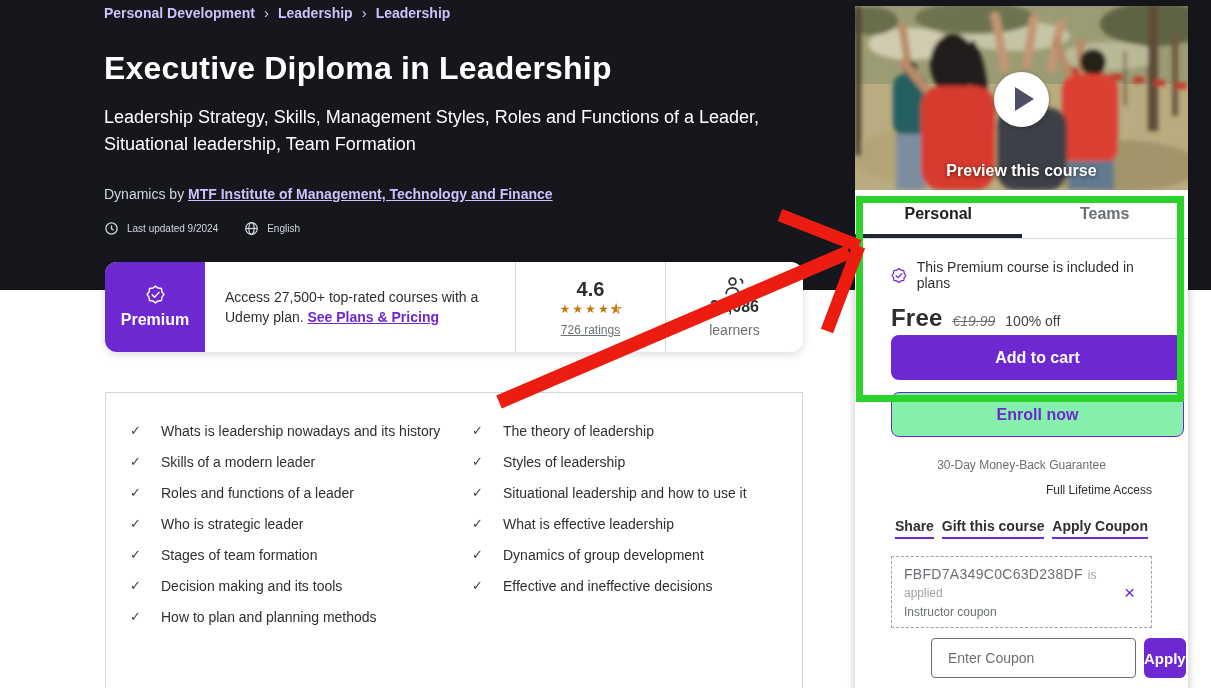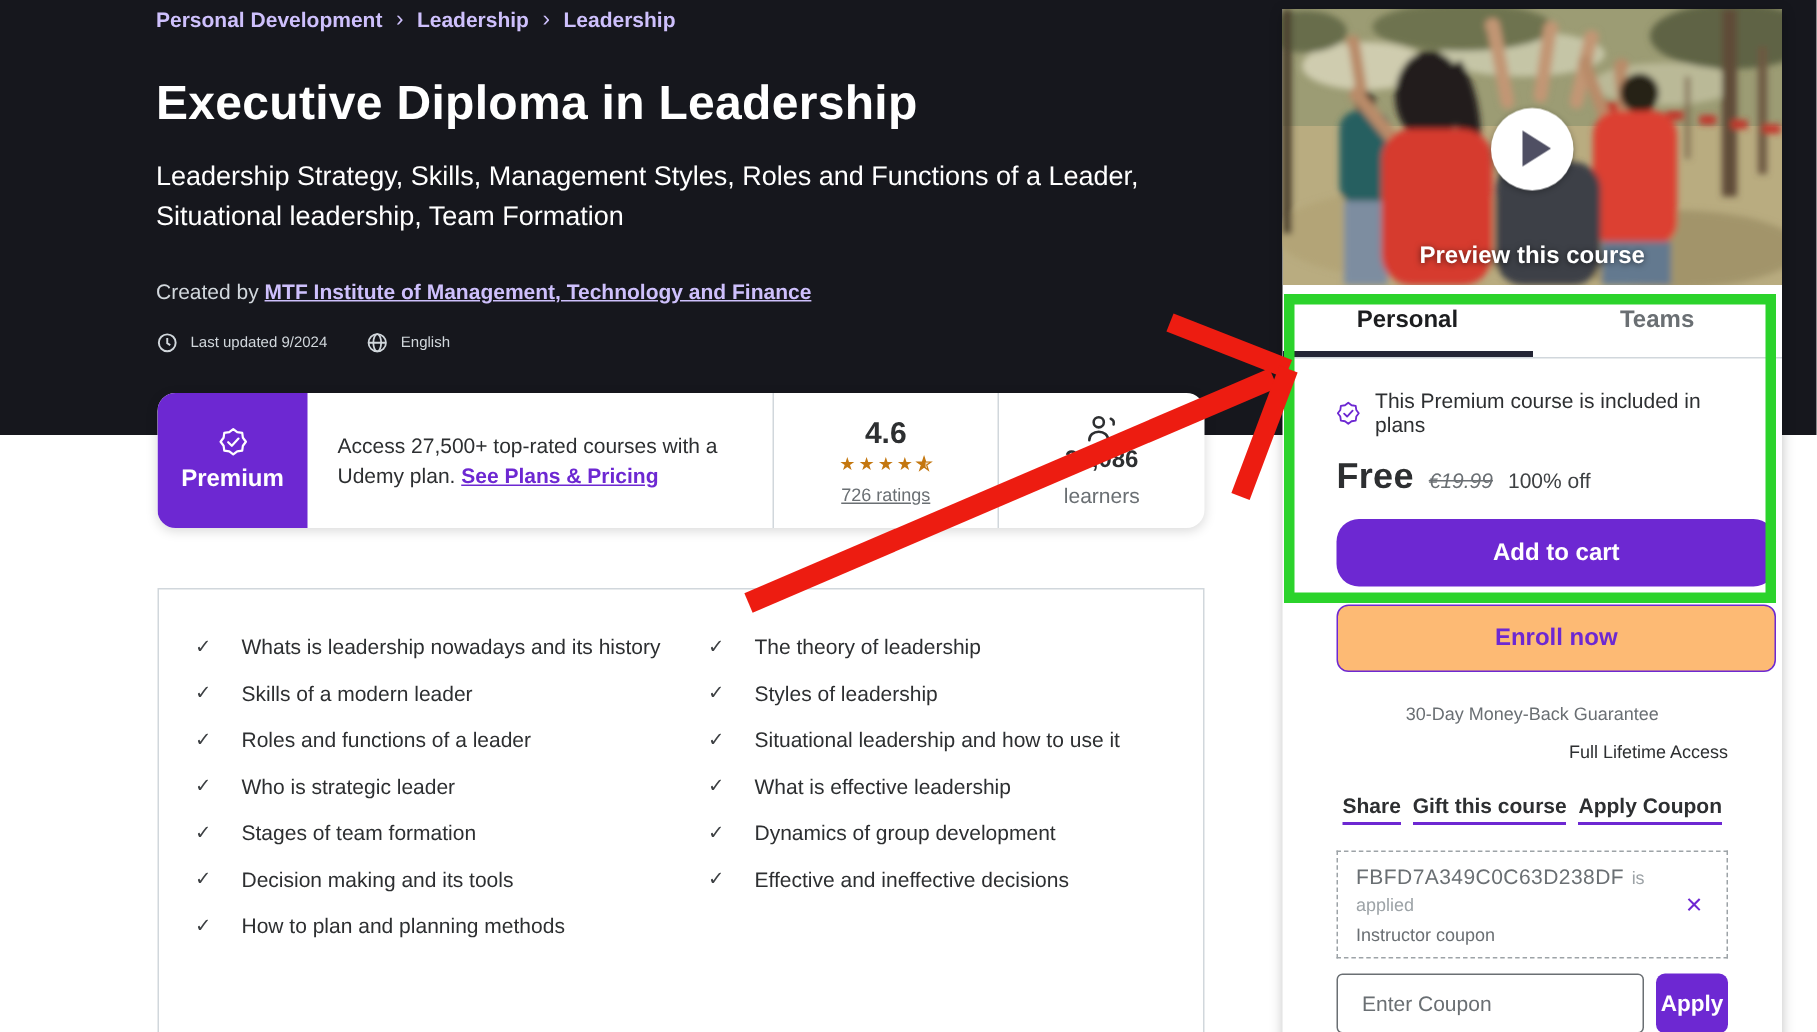--- a/index.html
+++ b/index.html
@@ -134,7 +134,7 @@
 <h1 id="course-title" class="abs">Executive Diploma in Leadership</h1>
 <div id="course-subtitle" class="abs">Leadership Strategy, Skills, Management Styles, Roles and Functions of a Leader, Situational leadership, Team Formation</div>
 <div id="created-line" class="abs">
-  <span>Created by </span><a>MTF Institute of Management, Technology and Finance</a>
+  <span>Dynamics by </span><a>MTF Institute of Management, Technology and Finance</a>
 </div>
 <div id="meta-line" class="abs">
   <svg class="msvg" width="15" height="15" viewBox="0 0 15 15" fill="none" stroke="#d1d7dc" stroke-width="1.3">

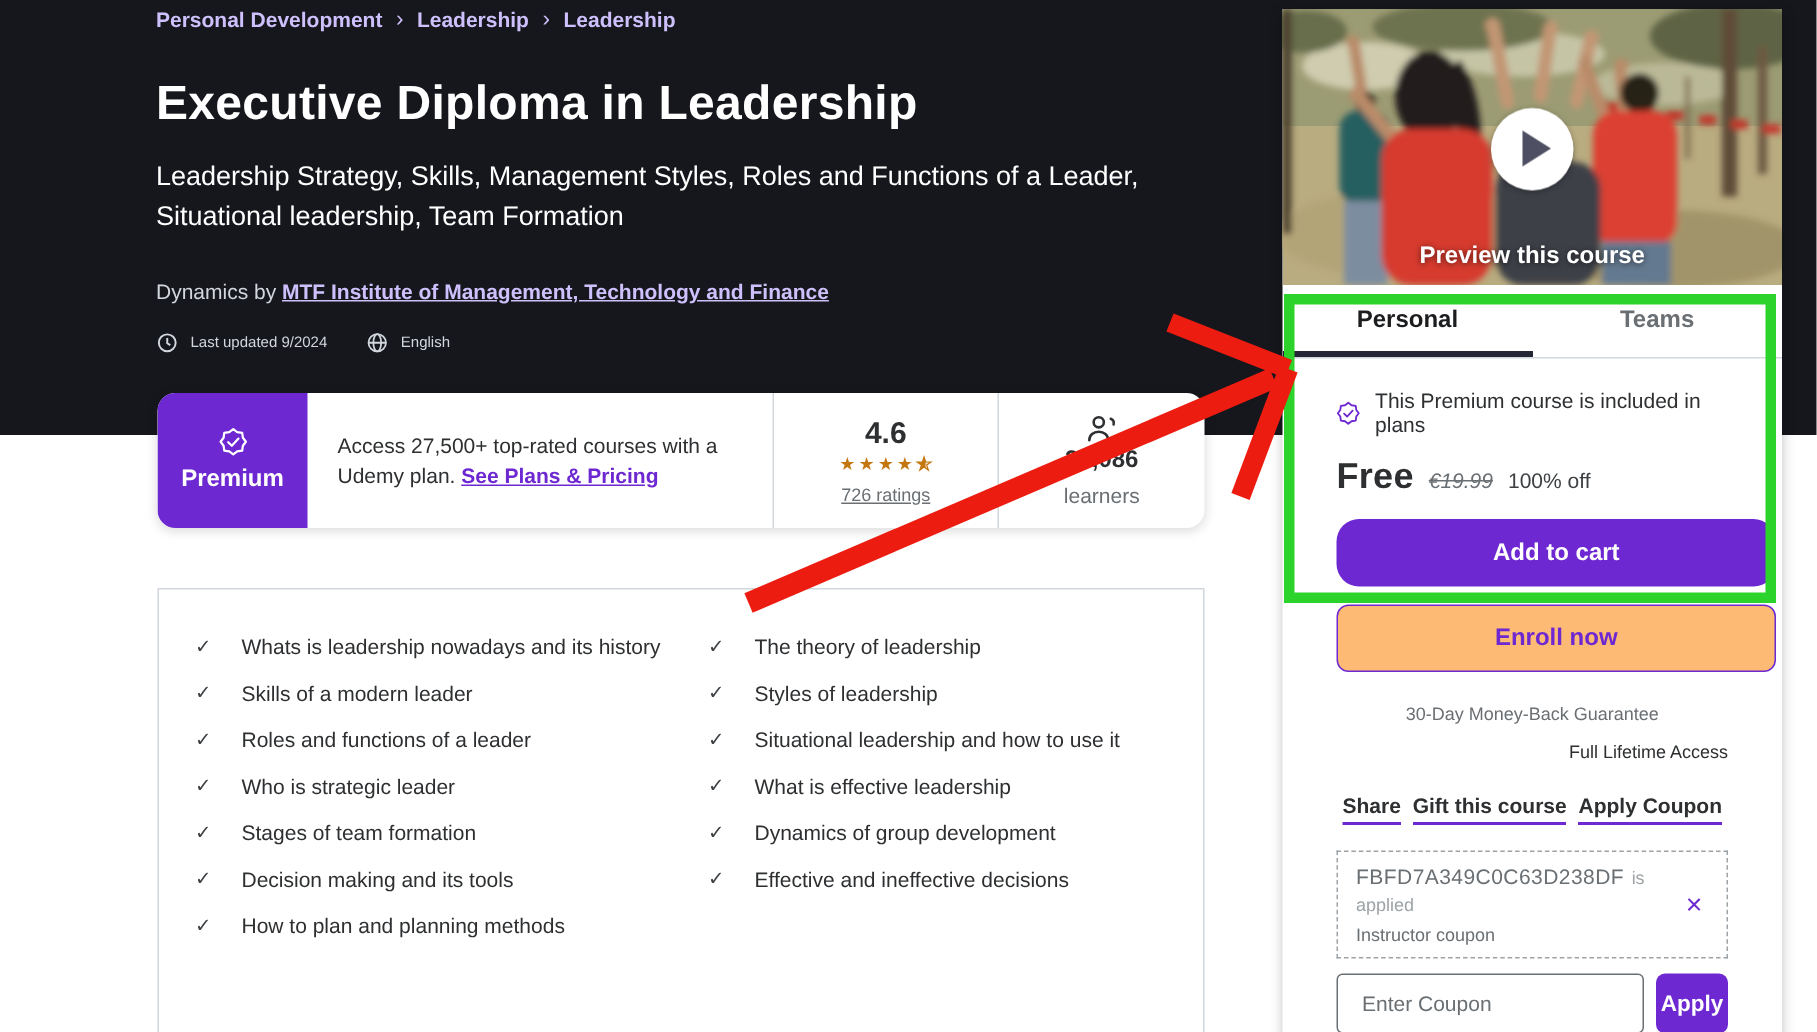--- a/index.html
+++ b/index.html
@@ -88,7 +88,7 @@
 
   .btn { width:293px; height:45px; border-radius:8px; display:flex; align-items:center;
     justify-content:center; font-size:16px; font-weight:700; cursor:pointer; }
-  #add-cart { margin-top:14px; background:#6d28d2; color:#fff;border-radius:15px; }
+  #add-cart { margin-top:3px; background:#6d28d2; color:#fff; }
   #enroll { margin-top:12px; background:#fdba74; color:#6d28d2; border:1px solid #6d28d2; }
 
   #guarantee { margin-top:21px; text-align:center; font-size:12px; color:#6a6f73; }

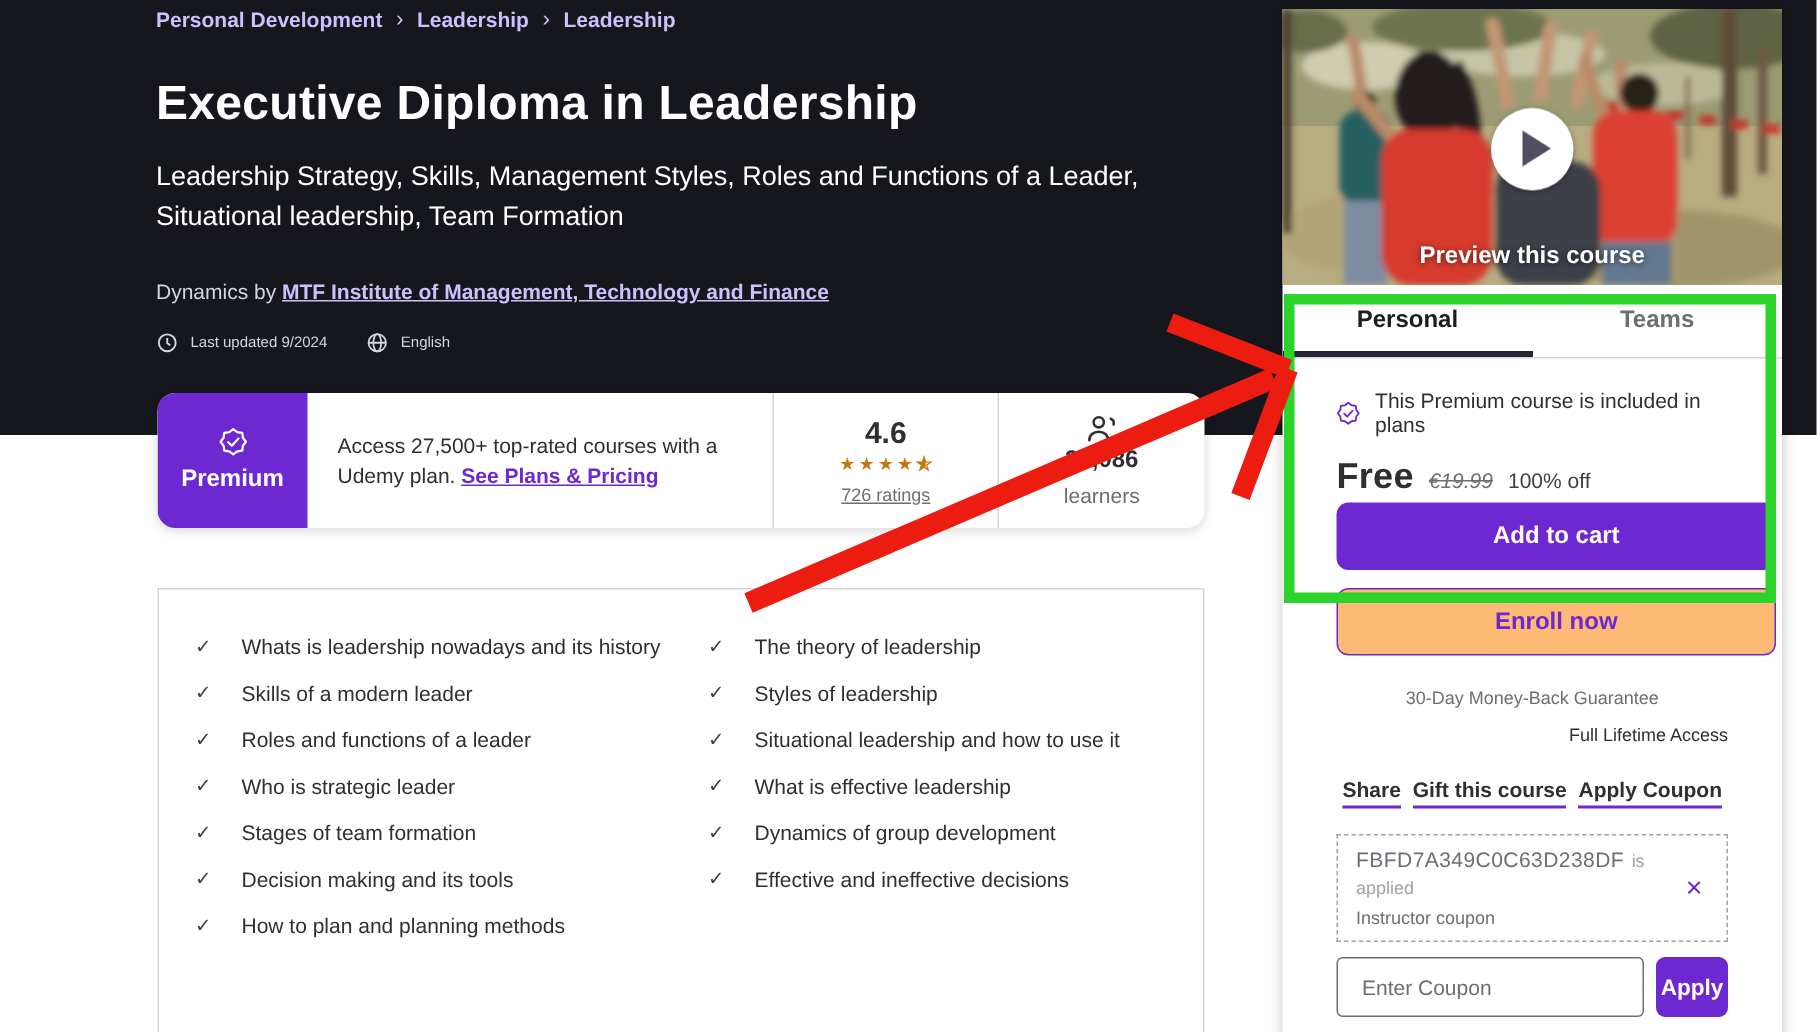--- a/index.html
+++ b/index.html
@@ -89,7 +89,7 @@
   .btn { width:293px; height:45px; border-radius:8px; display:flex; align-items:center;
     justify-content:center; font-size:16px; font-weight:700; cursor:pointer; }
   #add-cart { margin-top:3px; background:#6d28d2; color:#fff; }
-  #enroll { margin-top:12px; background:#fdba74; color:#6d28d2; border:1px solid #6d28d2; }
+  #enroll { margin-top:12px; background:#86efac; color:#6d28d2; border:1px solid #6d28d2; }
 
   #guarantee { margin-top:21px; text-align:center; font-size:12px; color:#6a6f73; }
   #lifetime { margin-top:11px; text-align:right; font-size:12px; color:#2d2f31; }

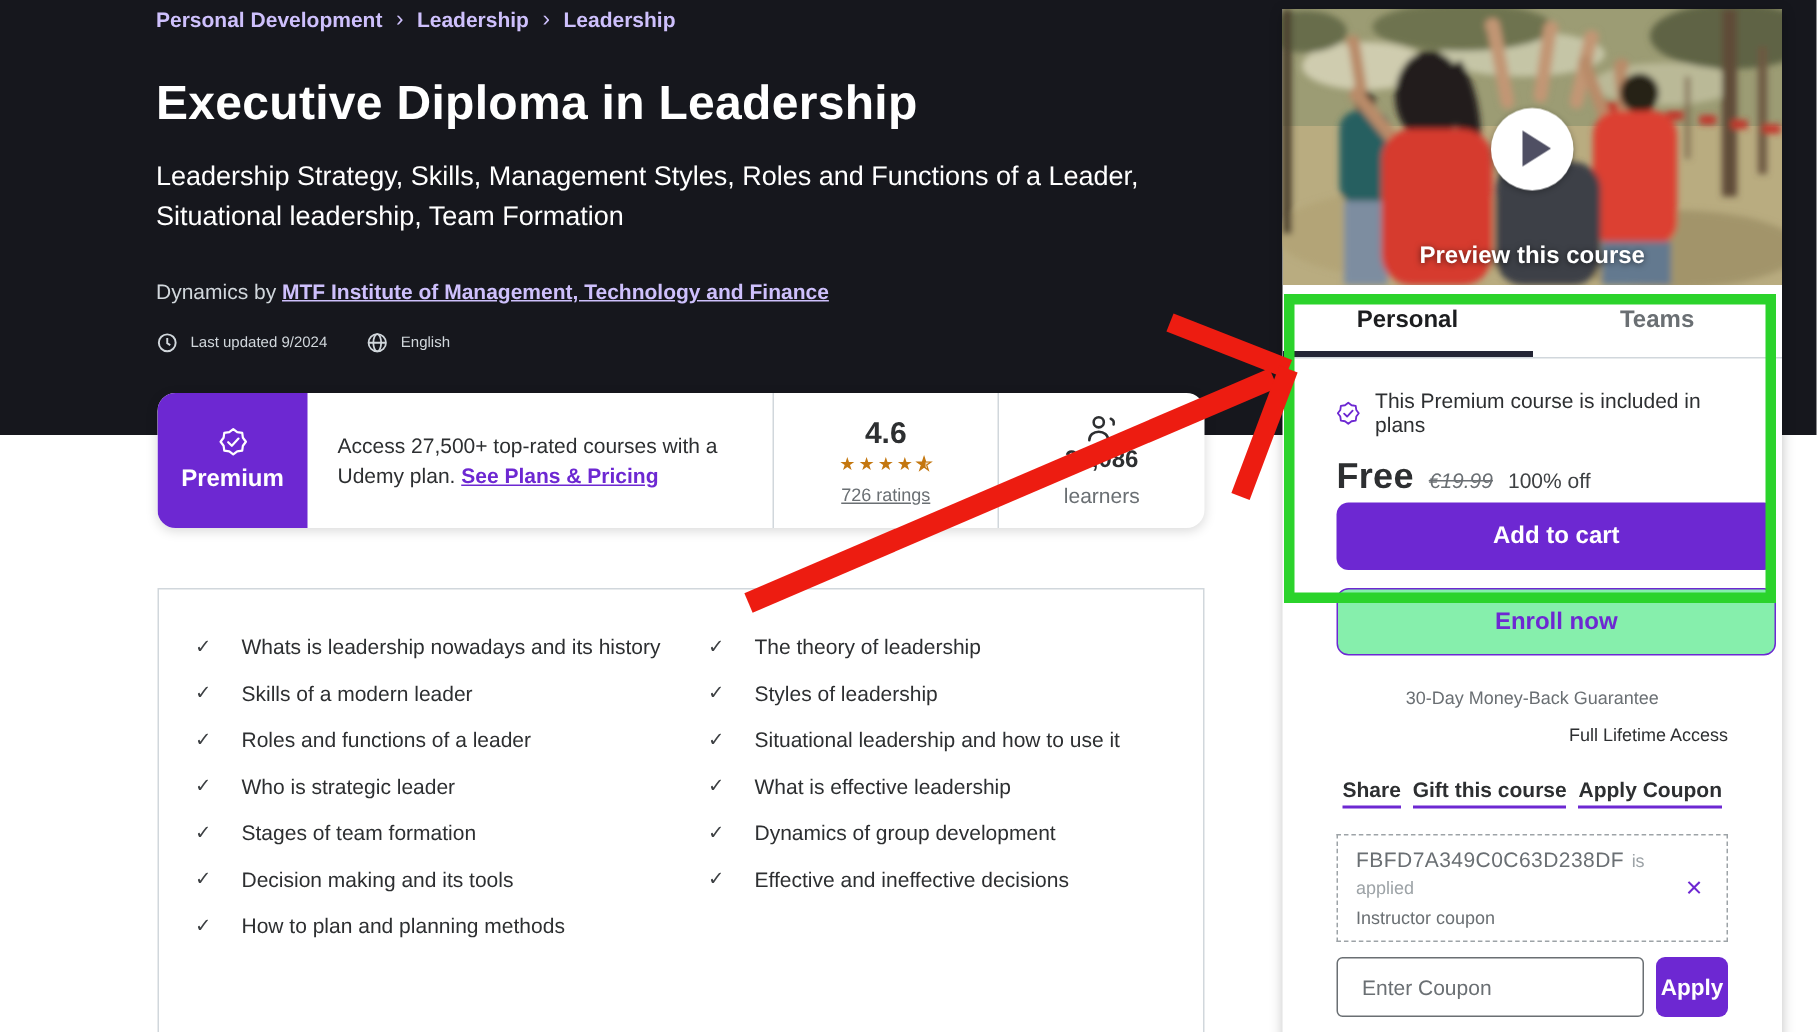--- a/index.html
+++ b/index.html
@@ -108,7 +108,7 @@
 
   #coupon-entry { margin-top:10px; display:flex; gap:8px; }
   #coupon-input { width:205px; height:40px; border:1px solid #6a6f73; border-radius:4px;
-    padding:0 16px; font-size:14px; color:#2d2f31; font-family:inherit; }
+    padding:0 16px; font-size:14px; color:#2d2f31; font-family:inherit;margin-left:40px; }
   #coupon-input::placeholder { color:#6a6f73; }
   #apply-btn { width:80px; height:40px; border:none; border-radius:6px; background:#6d28d2;
     color:#fff; font-size:15px; font-weight:700; cursor:pointer; font-family:inherit; }

